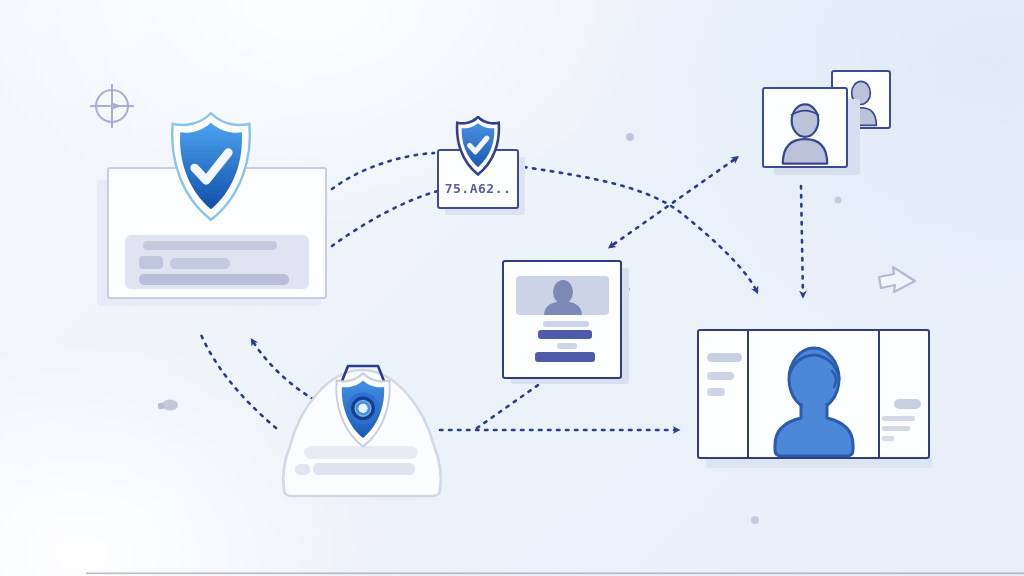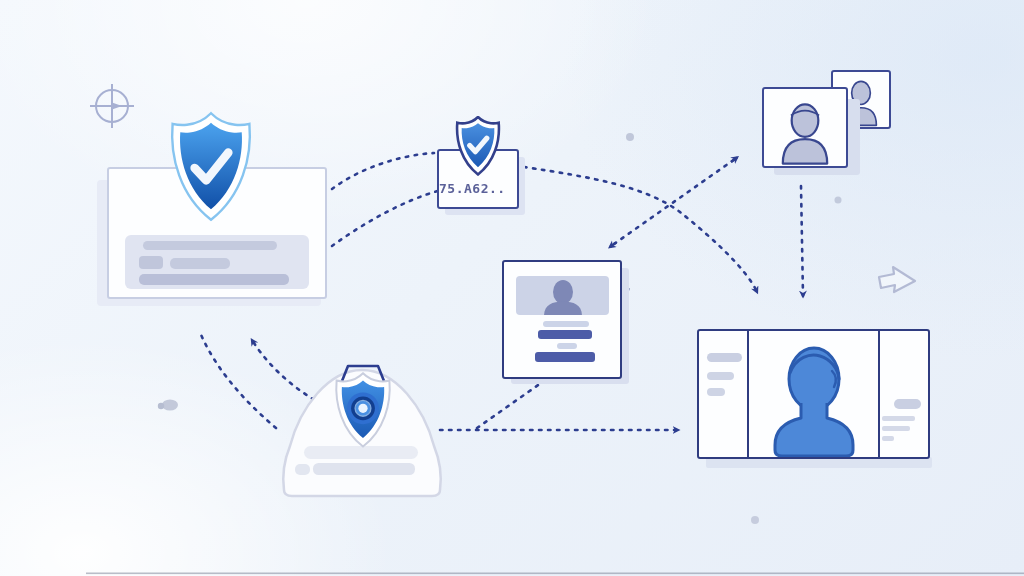--- a/index.html
+++ b/index.html
@@ -15,7 +15,7 @@
   .bar{position:absolute;border-radius:5px;}
   #arrow-layer{position:absolute;left:0;top:0;z-index:1;}
   .node{z-index:2;}
-  .badge-text{width:100%;text-align:left;font-family:"DejaVu Sans Mono","Liberation Mono",monospace;
+  .badge-text{width:100%;text-align:center;font-family:"DejaVu Sans Mono","Liberation Mono",monospace;
     font-weight:700;font-size:13px;color:#5b6199;letter-spacing:.5px;}
 </style>
 </head>

